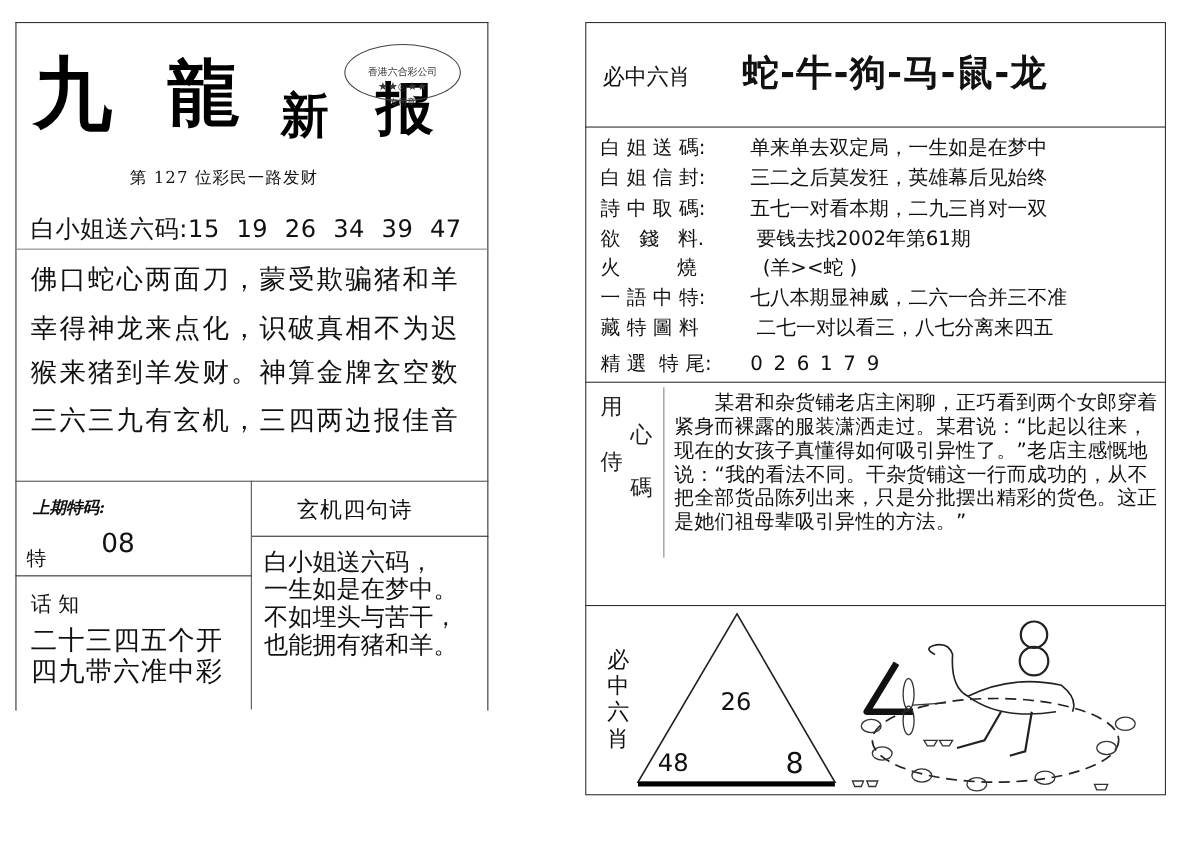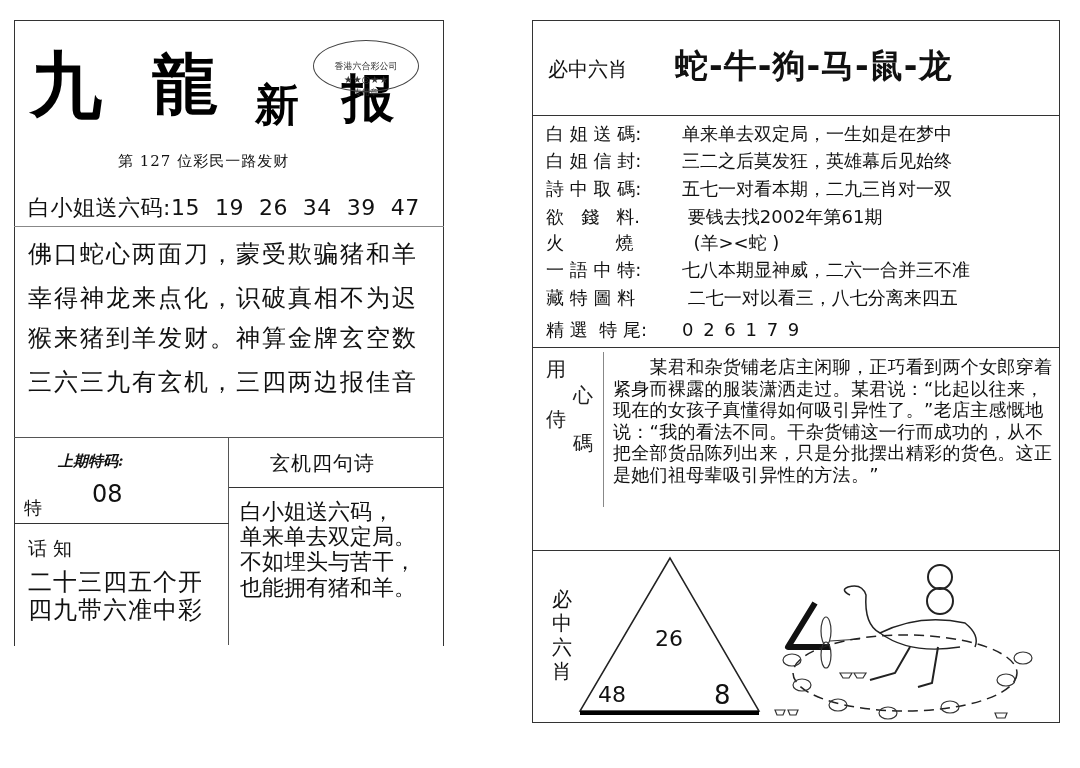--- a/index.html
+++ b/index.html
@@ -23,7 +23,7 @@
   .subtitle { position: absolute; left: 118px; top: 152px; font-size: 15px; font-family: "DejaVu Serif", serif; letter-spacing: 1px; }
   .sixcode { position: absolute; left: 28px; top: 193px; font-size: 22px; white-space: pre; letter-spacing: 0.5px; }
   .poem-line { position: absolute; left: 28px; font-size: 24px; letter-spacing: 2px; font-weight: 500; }
-  .last-label { position: absolute; left: 30px; top: 452px; font-size: 15px; font-family: "DejaVu Serif", serif; font-weight: bold; font-style: italic; margin-left: 28px; }
+  .last-label { position: absolute; left: 30px; top: 452px; font-size: 15px; font-family: "DejaVu Serif", serif; font-weight: bold; font-style: italic; }
   .te-label { position: absolute; left: 24px; top: 496px; font-size: 18px; font-family: "DejaVu Serif", serif; }
   .te-num { position: absolute; left: 92px; top: 480px; font-size: 24px; }
   .notice-label { position: absolute; left: 28px; top: 536px; font-size: 19px; font-family: "DejaVu Serif", serif; letter-spacing: 6px; }

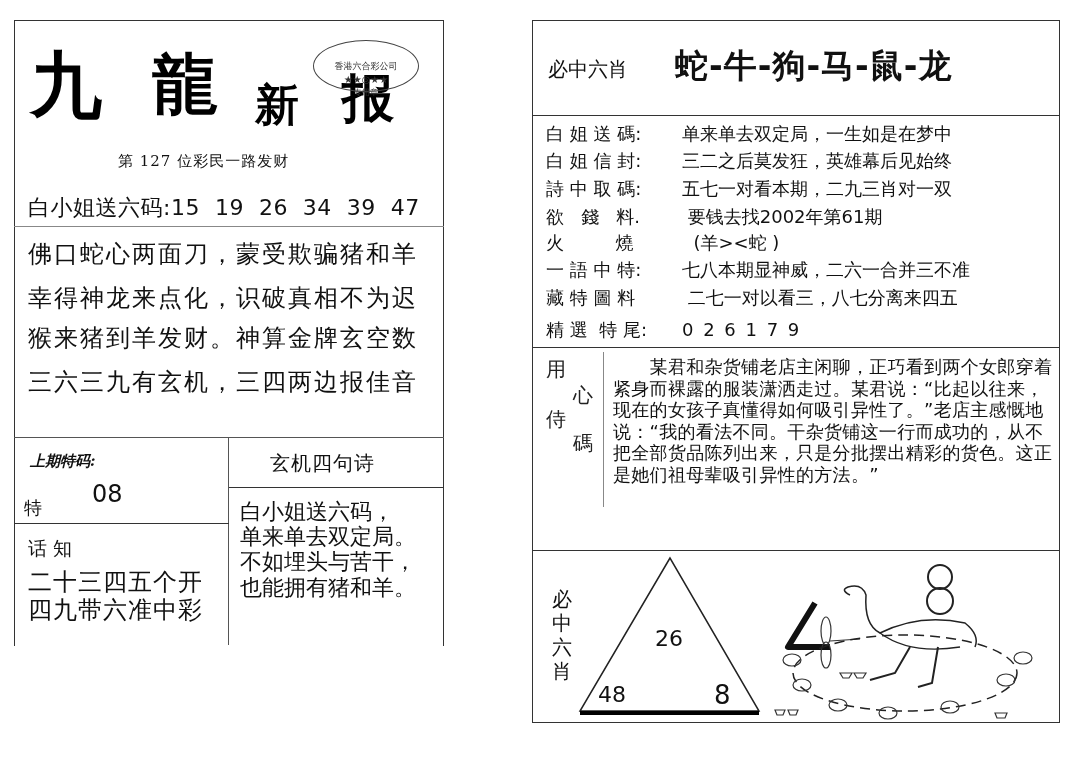--- a/index.html
+++ b/index.html
@@ -84,7 +84,7 @@
 
 <div class="xj-title">玄机四句诗</div>
 <div class="xj-line" style="top:500px;">白小姐送六码，</div>
-<div class="xj-line" style="top:525px;">单来单去双定局。</div>
+<div class="xj-line" style="top:525px;">一生如是在梦中。</div>
 <div class="xj-line" style="top:550px;">不如埋头与苦干，</div>
 <div class="xj-line" style="top:576px;">也能拥有猪和羊。</div>
 

